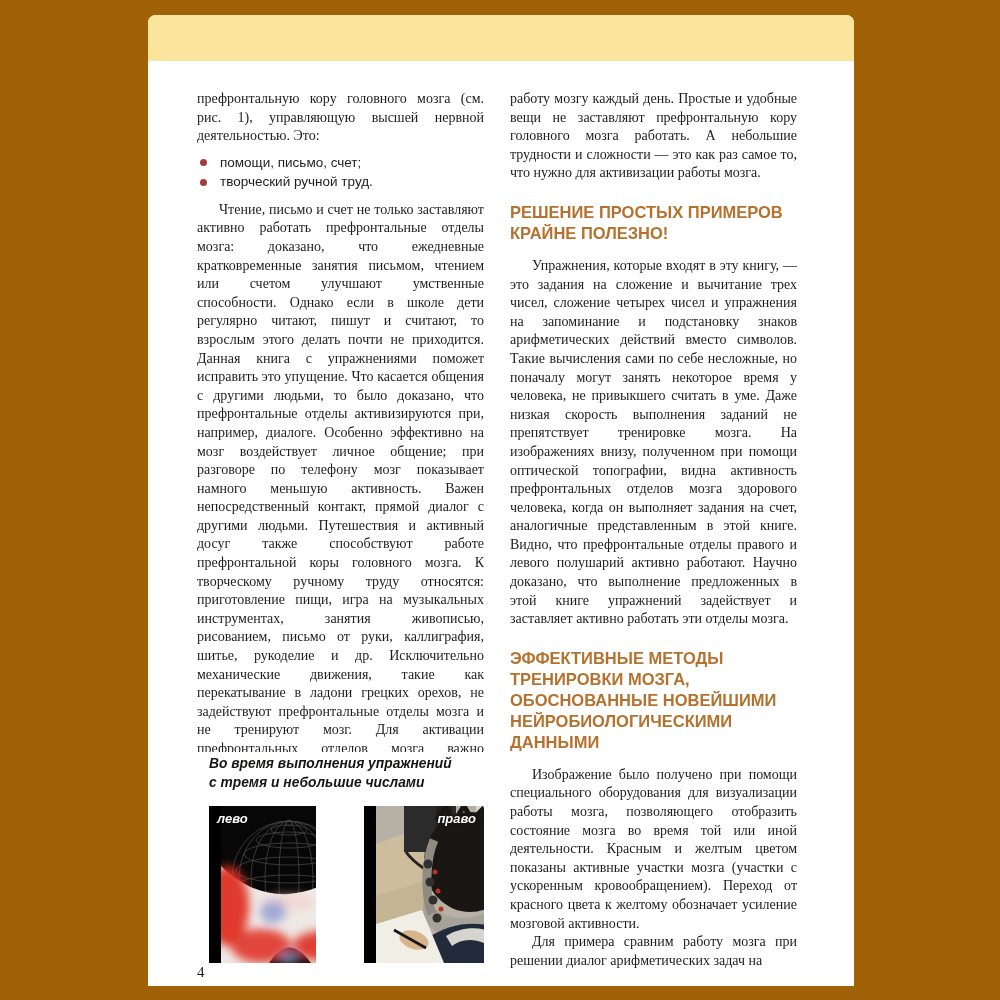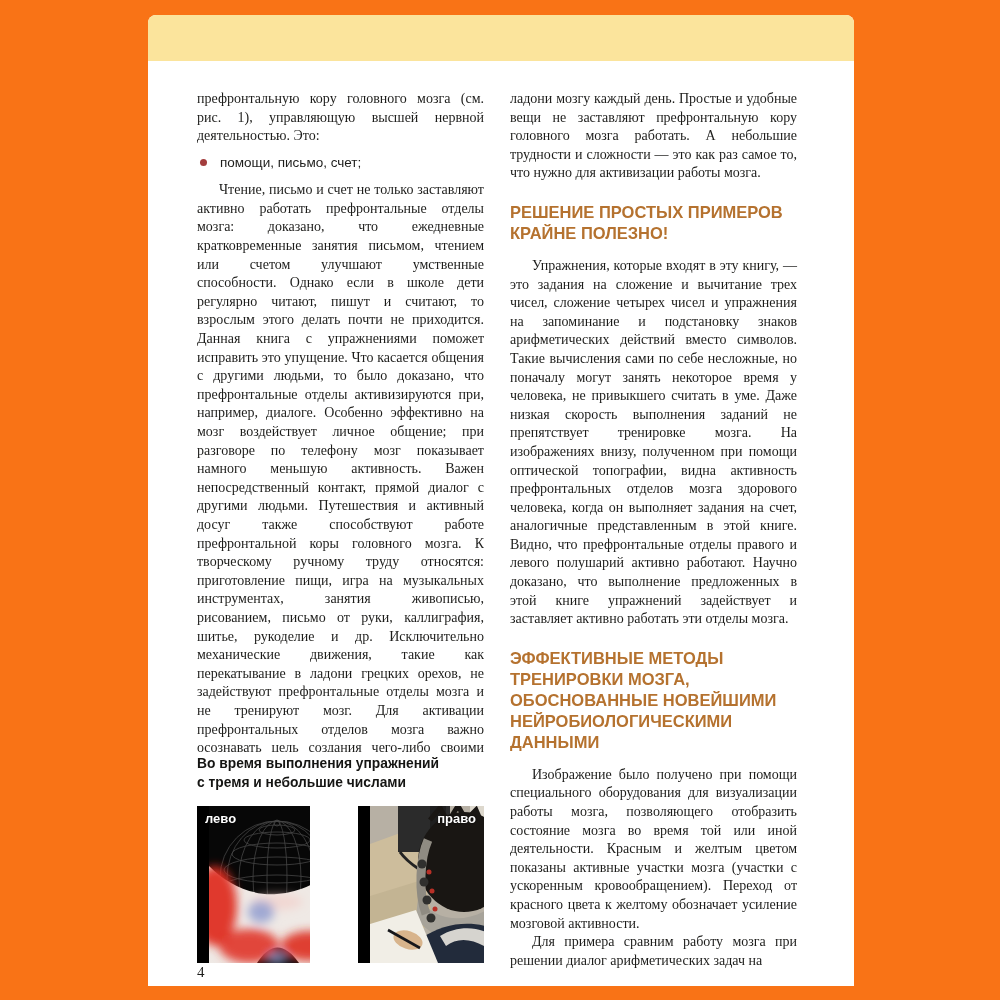--- a/index.html
+++ b/index.html
@@ -3,7 +3,7 @@
 <meta charset="utf-8">
 <style>
   html,body{margin:0;padding:0;background:#477050;}
-  .stage{position:relative;width:1000px;height:1000px;background:#f97316;overflow:hidden;
+  .stage{position:relative;width:1000px;height:1000px;background:#a16207;overflow:hidden;
          font-family:"Liberation Serif","DejaVu Serif",serif;}
   .book-page{position:absolute;left:148px;top:15px;width:706px;height:971px;
              background:#ffffff;border-radius:8px 8px 0 0;overflow:hidden;}

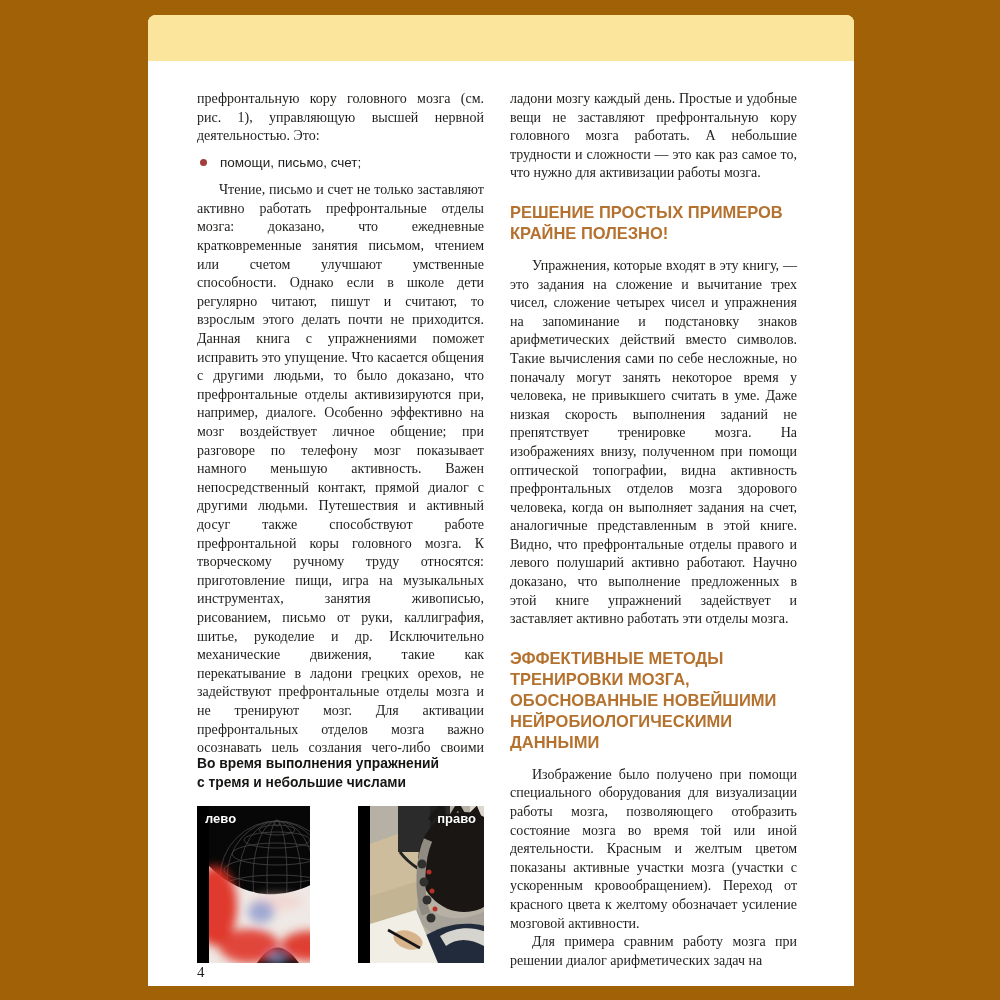--- a/index.html
+++ b/index.html
@@ -138,7 +138,7 @@
 
       <div class="col col-right">
         <div class="flow">
-          <p class="body">ладони мозгу каждый день. Простые и удобные вещи не заставляют префронтальную кору головного мозга работать. А небольшие трудности и сложности — это как раз самое то, что нужно для активизации работы мозга.</p>
+          <p class="body">работу мозгу каждый день. Простые и удобные вещи не заставляют префронтальную кору головного мозга работать. А небольшие трудности и сложности — это как раз самое то, что нужно для активизации работы мозга.</p>
           <h2 class="heading">РЕШЕНИЕ ПРОСТЫХ ПРИМЕРОВ КРАЙНЕ ПОЛЕЗНО!</h2>
           <p class="body indent">Упражнения, которые входят в эту книгу, — это задания на сложение и вычитание трех чисел, сложение четырех чисел и упражнения на запоминание и подстановку знаков арифметических действий вместо символов. Такие вычисления сами по себе несложные, но поначалу могут занять некоторое время у человека, не привыкшего считать в уме. Даже низкая скорость выполнения заданий не препятствует тренировке мозга. На изображениях внизу, полученном при помощи оптической топографии, видна активность префронтальных отделов мозга здорового человека, когда он выполняет задания на счет, аналогичные представленным в этой книге. Видно, что префронтальные отделы правого и левого полушарий активно работают. Научно доказано, что выполнение предложенных в этой книге упражнений задействует и заставляет активно работать эти отделы мозга.</p>
           <h2 class="heading">ЭФФЕКТИВНЫЕ МЕТОДЫ ТРЕНИРОВКИ МОЗГА, ОБОСНОВАННЫЕ НОВЕЙШИМИ НЕЙРОБИОЛОГИЧЕСКИМИ ДАННЫМИ</h2>

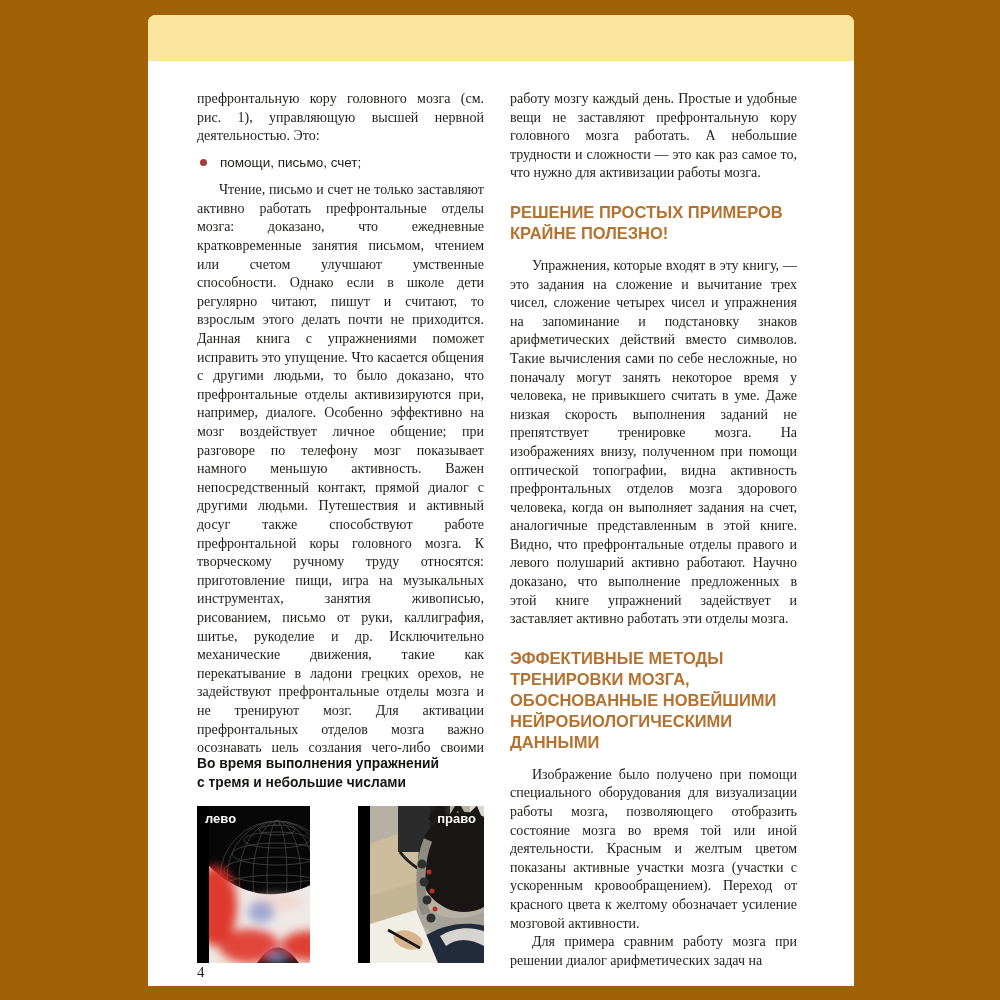--- a/index.html
+++ b/index.html
@@ -49,6 +49,10 @@
             <li>
               <span class="dot"></span>
               <span>помощи, письмо, счет;</span>
+            </li>
+            <li>
+              <span class="dot"></span>
+              <span>творческий ручной труд.</span>
             </li>
           </ul>
           <p class="body indent">Чтение, письмо и счет не только заставляют активно работать префронтальные отделы мозга: доказано, что ежедневные кратковременные занятия письмом, чтением или счетом улучшают умственные способности. Однако если в школе дети регулярно читают, пишут и считают, то взрослым этого делать почти не приходится. Данная книга с упражнениями поможет исправить это упущение. Что касается общения с другими людьми, то было доказано, что префронтальные отделы активизируются при, например, диалоге. Особенно эффективно на мозг воздействует личное общение; при разговоре по телефону мозг показывает намного меньшую активность. Важен непосредственный контакт, прямой диалог с другими людьми. Путешествия и активный досуг также способствуют работе префронтальной коры головного мозга. К творческому ручному труду относятся: приготовление пищи, игра на музыкальных инструментах, занятия живописью, рисованием, письмо от руки, каллиграфия, шитье, рукоделие и др. Исключительно механические движения, такие как перекатывание в ладони грецких орехов, не задействуют префронтальные отделы мозга и не тренируют мозг. Для активации префронтальных отделов мозга важно осознавать цель создания чего-либо своими руками. Постарайтесь освоить эту методику и как можно чаще давать</p>

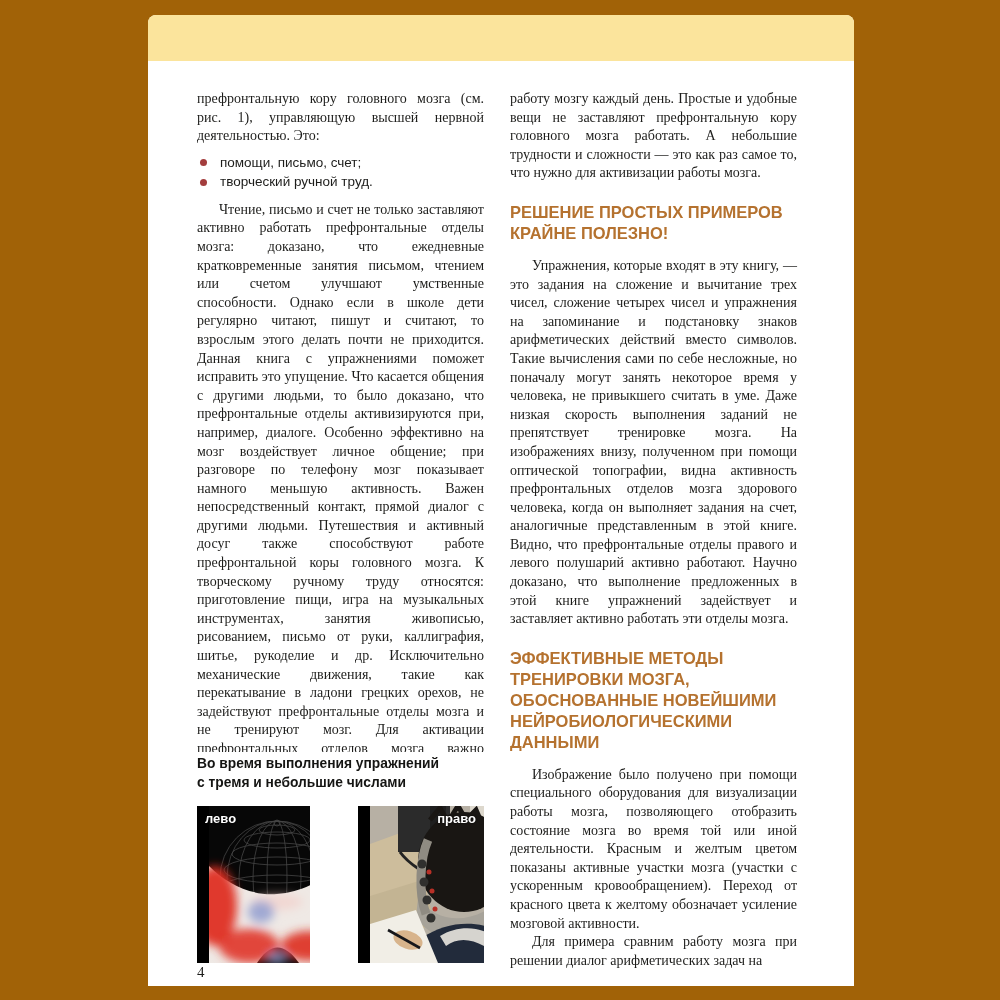--- a/index.html
+++ b/index.html
@@ -20,7 +20,7 @@
   .dot{flex:none;width:7px;height:7px;border-radius:50%;background:#a33d3d;margin:0 13px 0 3px;}
   h2.heading{font-family:"Liberation Sans","DejaVu Sans",sans-serif;font-weight:700;
              font-size:16.5px;line-height:21px;color:#b5722f;margin:19px 0 13px 0;}
-  .figure-abs{position:absolute;left:0;right:0;top:680px;}
+  .figure-abs{position:absolute;left:12px;right:0;top:680px;font-style:italic;}
   .fig-caption{font-family:"Liberation Sans","DejaVu Sans",sans-serif;font-weight:700;
                font-size:13.8px;line-height:18.5px;color:#151513;margin-bottom:14px;}
   .figure-row{display:flex;gap:8px;}

